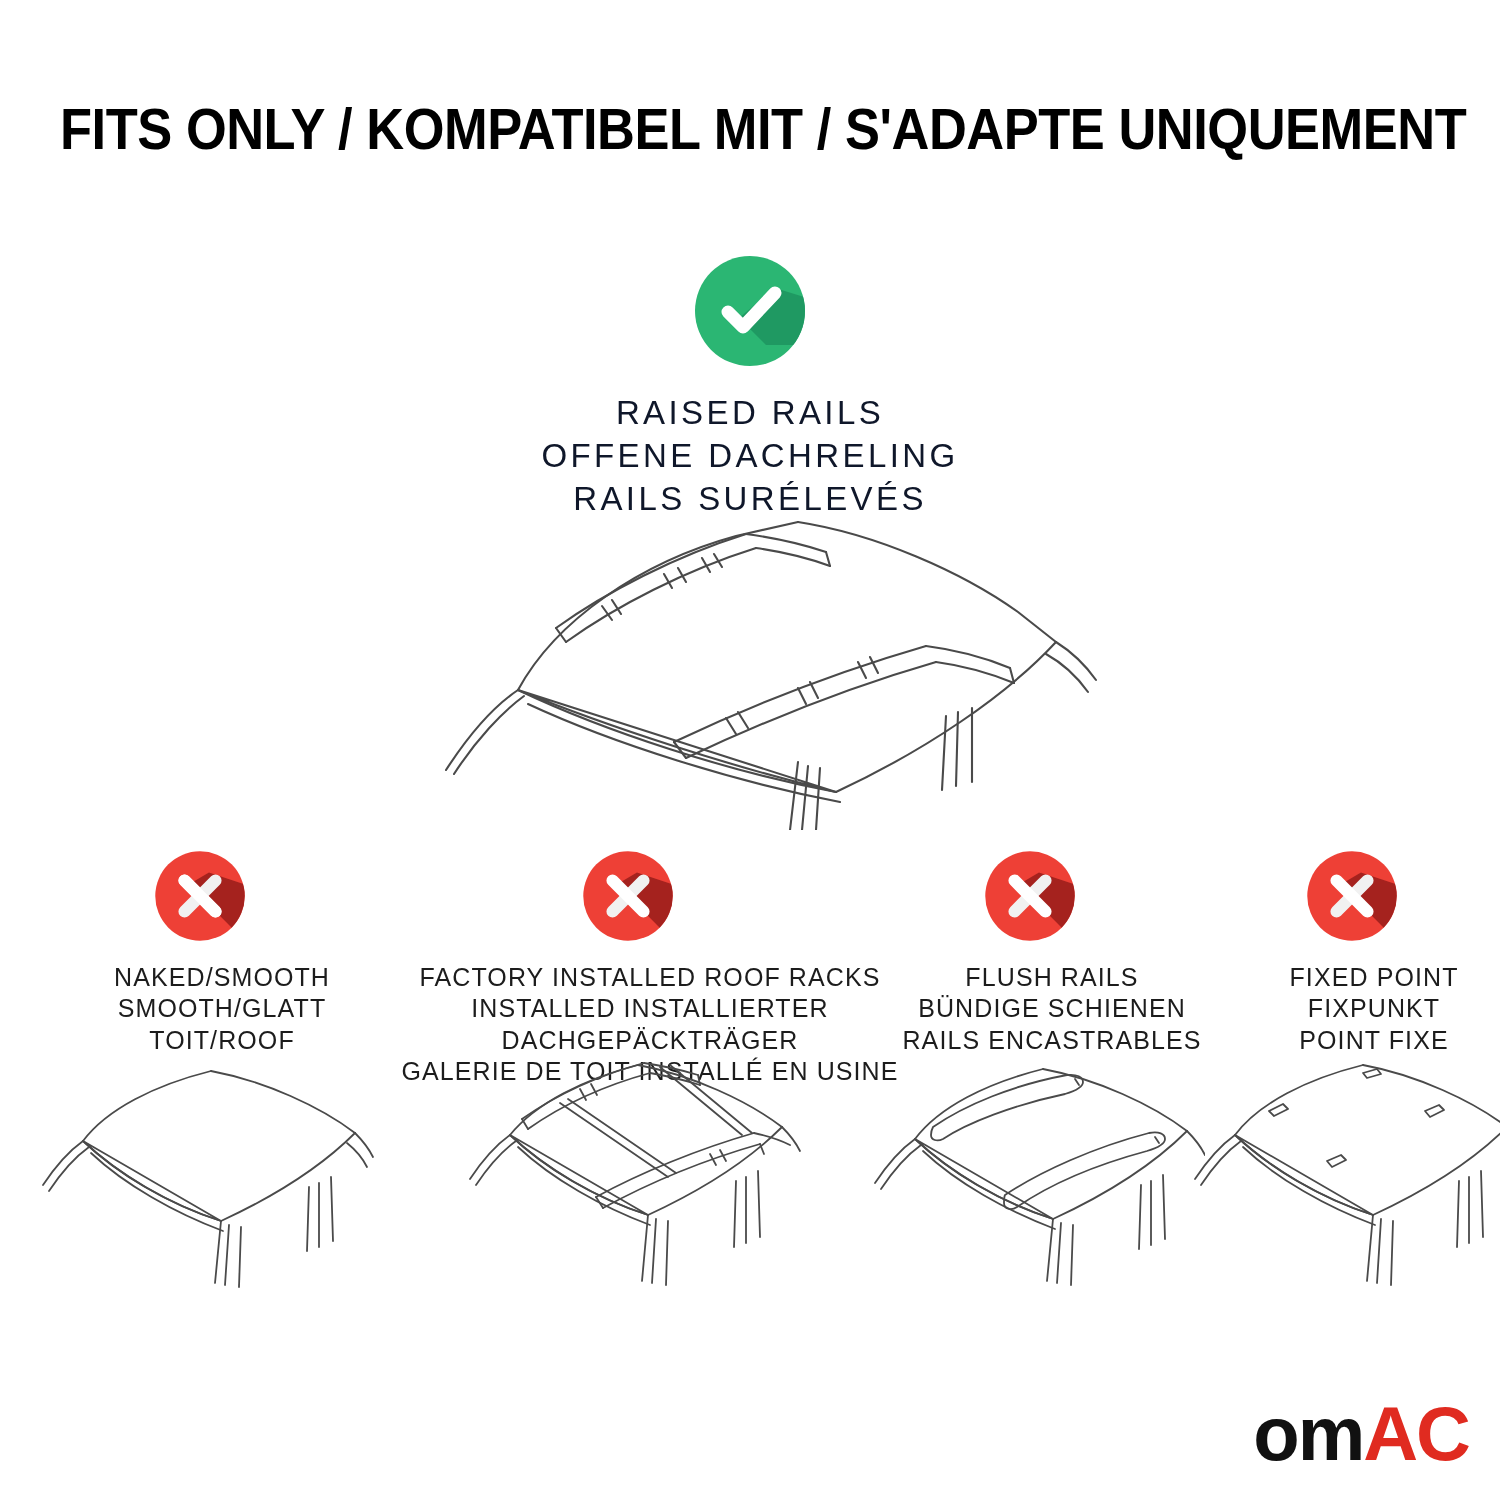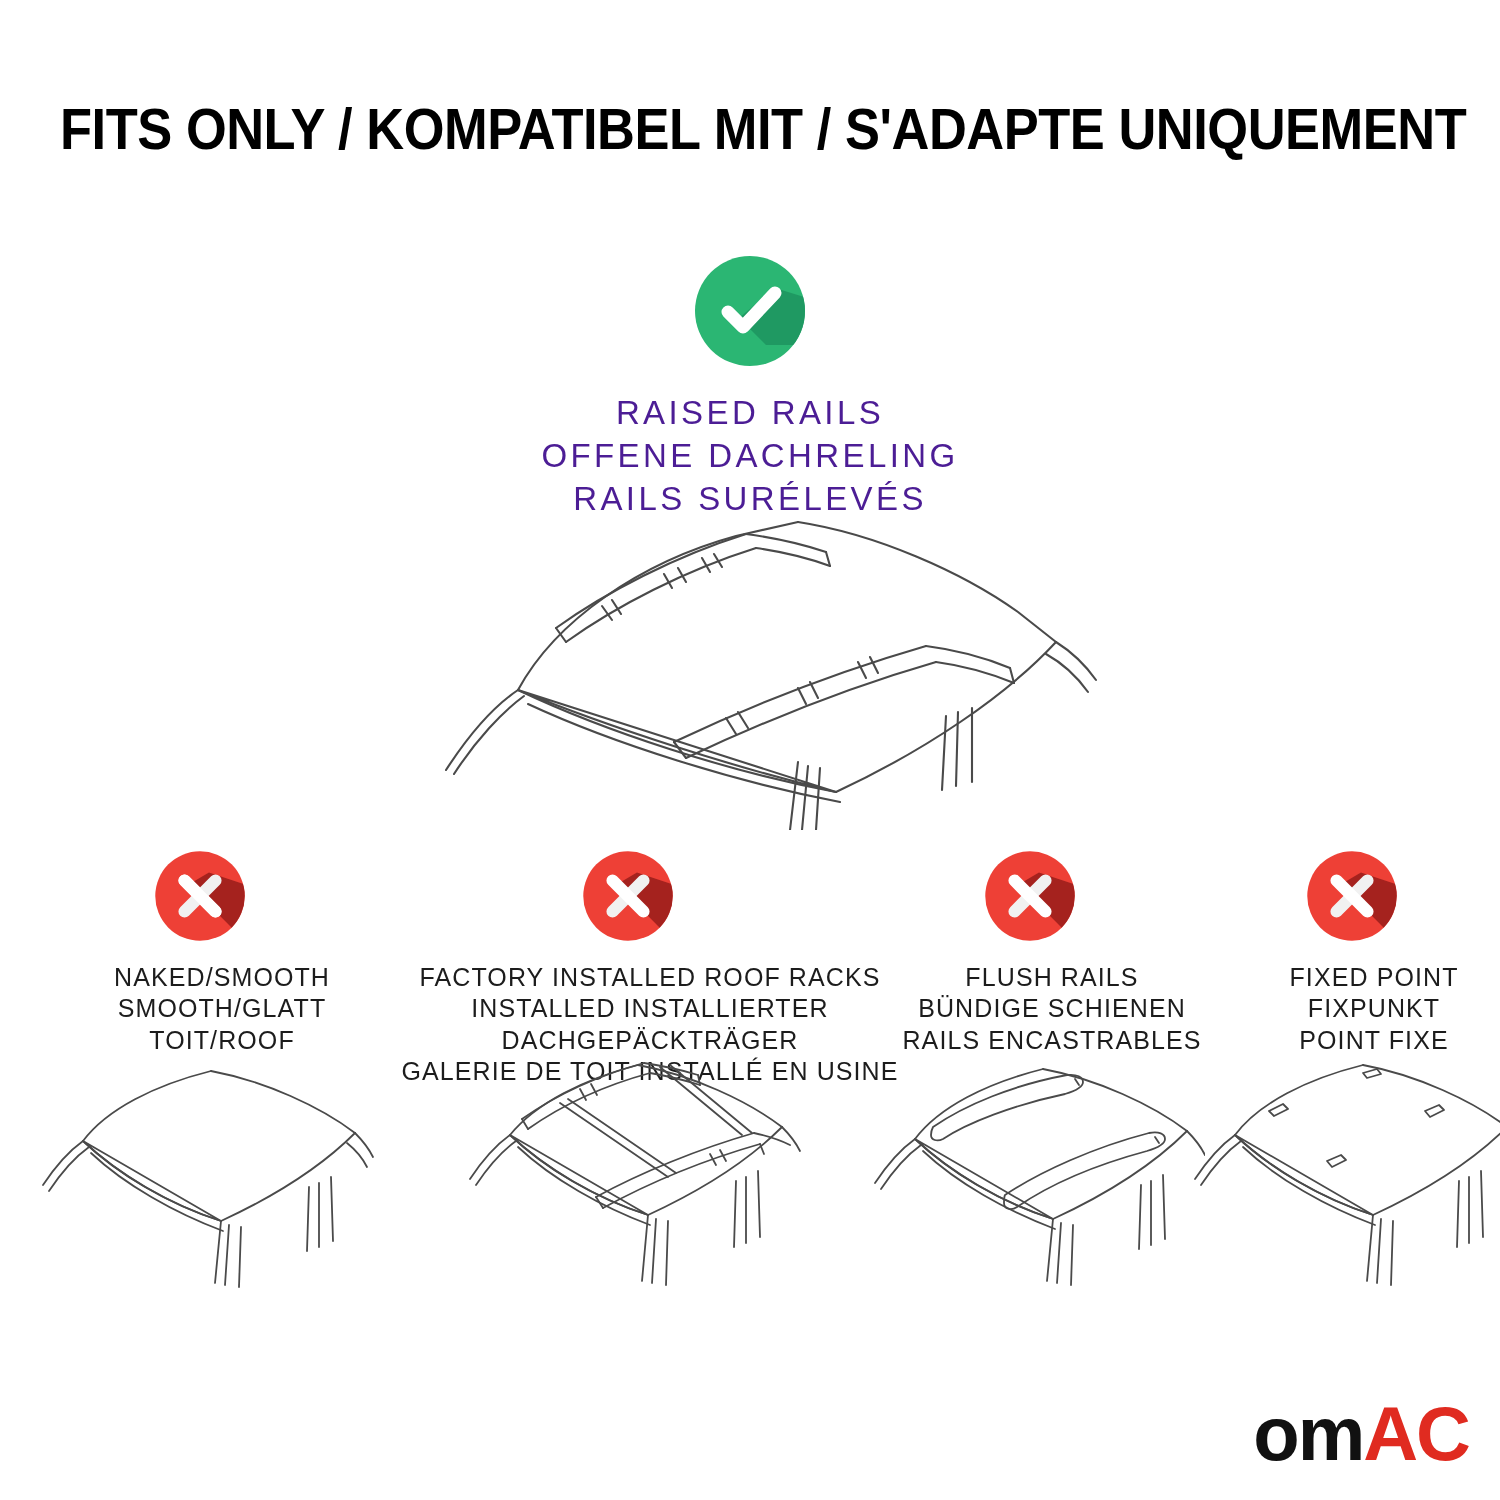--- a/index.html
+++ b/index.html
@@ -43,7 +43,7 @@
     letter-spacing:3.4px;
     line-height:1.30;
     font-weight:400;
-    color:#4c1d95;
+    color:#0f172a;
   }
   .good-labels div{white-space:nowrap;}
 

